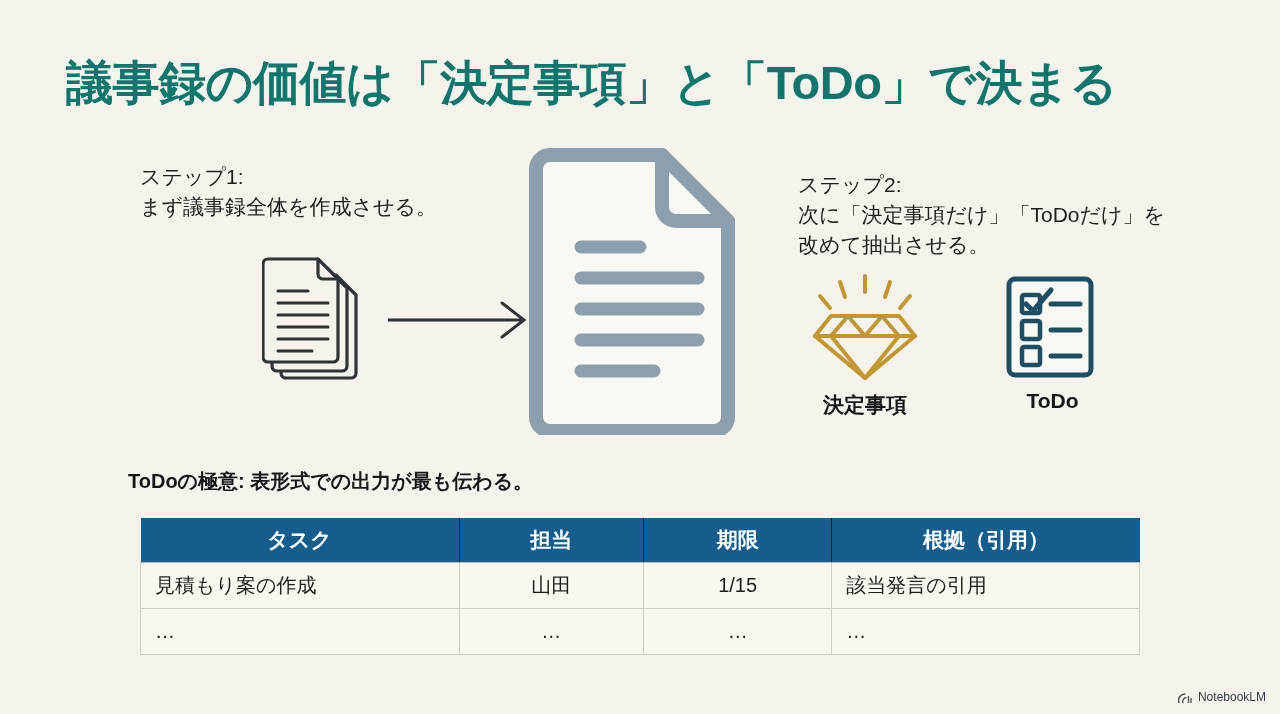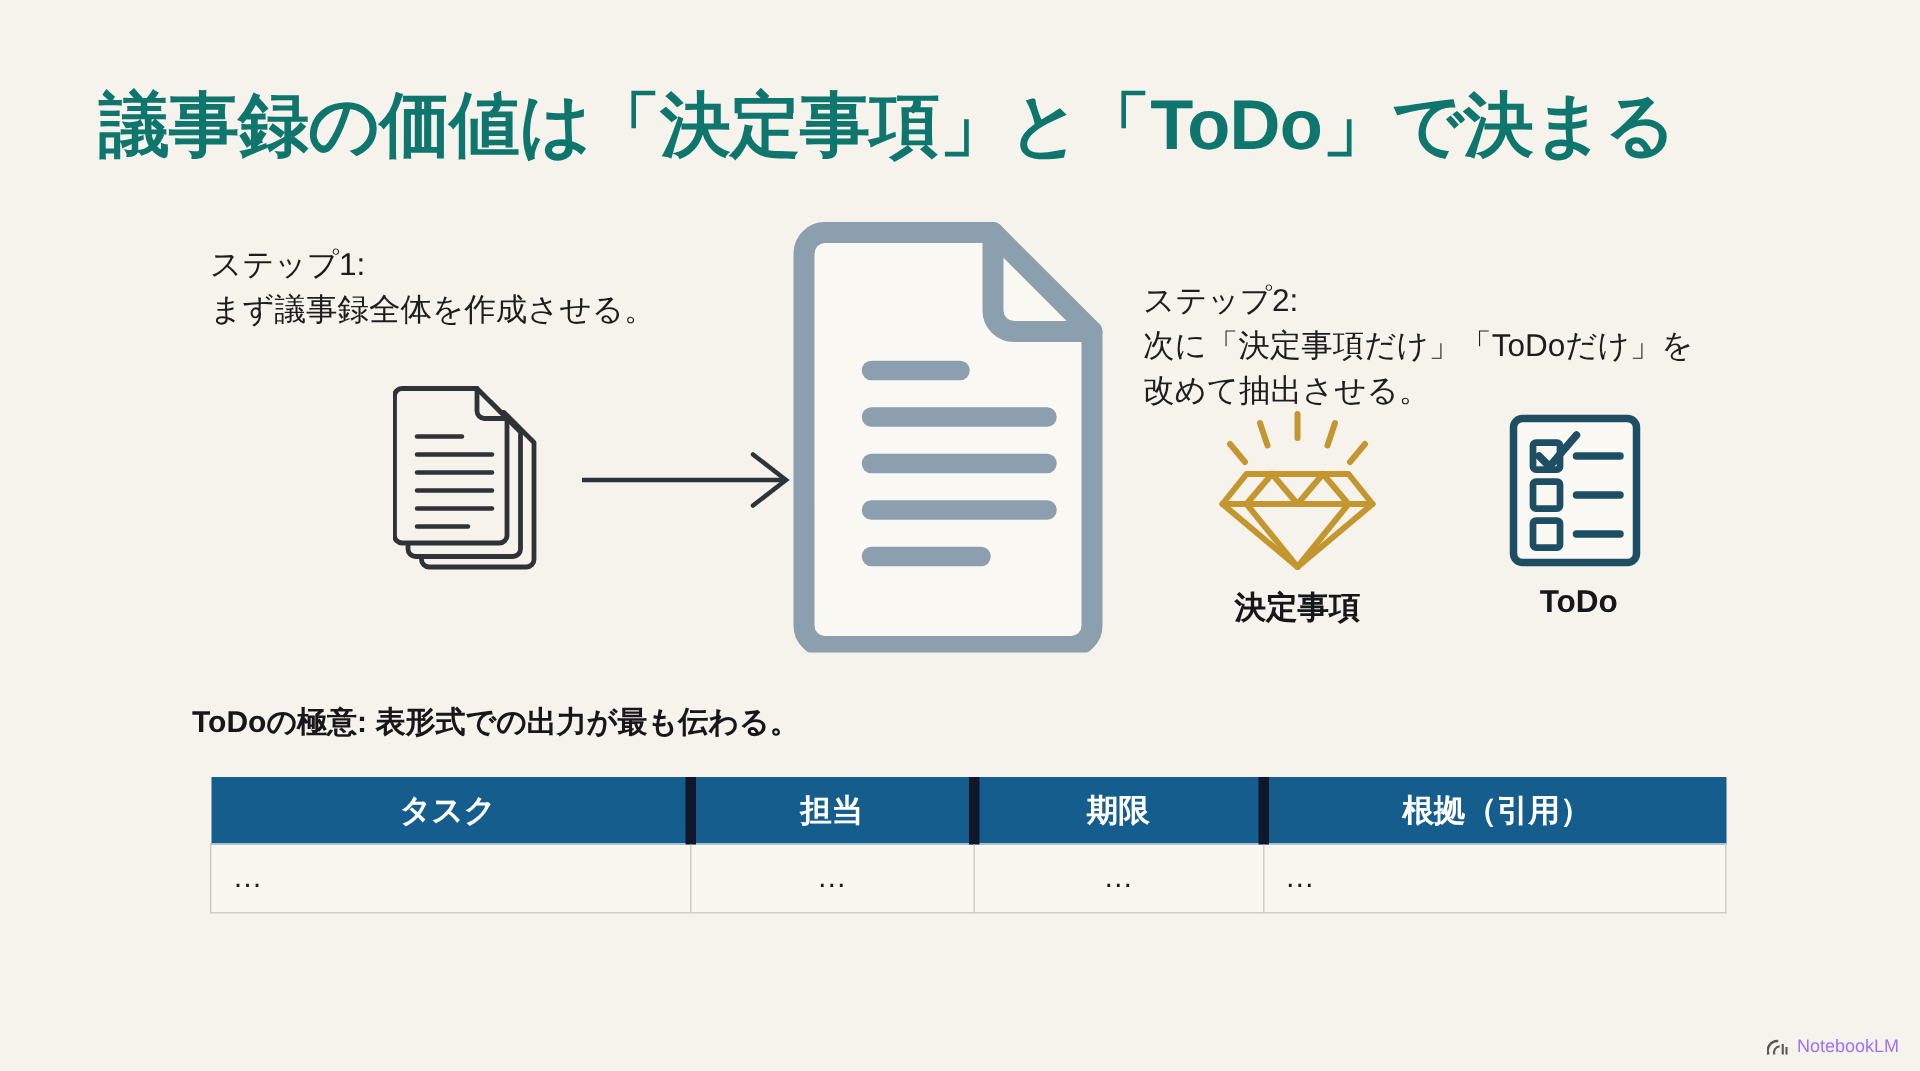--- a/index.html
+++ b/index.html
@@ -39,7 +39,7 @@
     white-space: pre-line;
   }
   #step1-caption { left: 140px; top: 162px; width: 400px; }
-  #step2-caption { left: 762px; top: 170px; width: 450px; margin-top: 16px; }
+  #step2-caption { left: 798px; top: 170px; width: 450px; }
 
   
   .doc-stack {

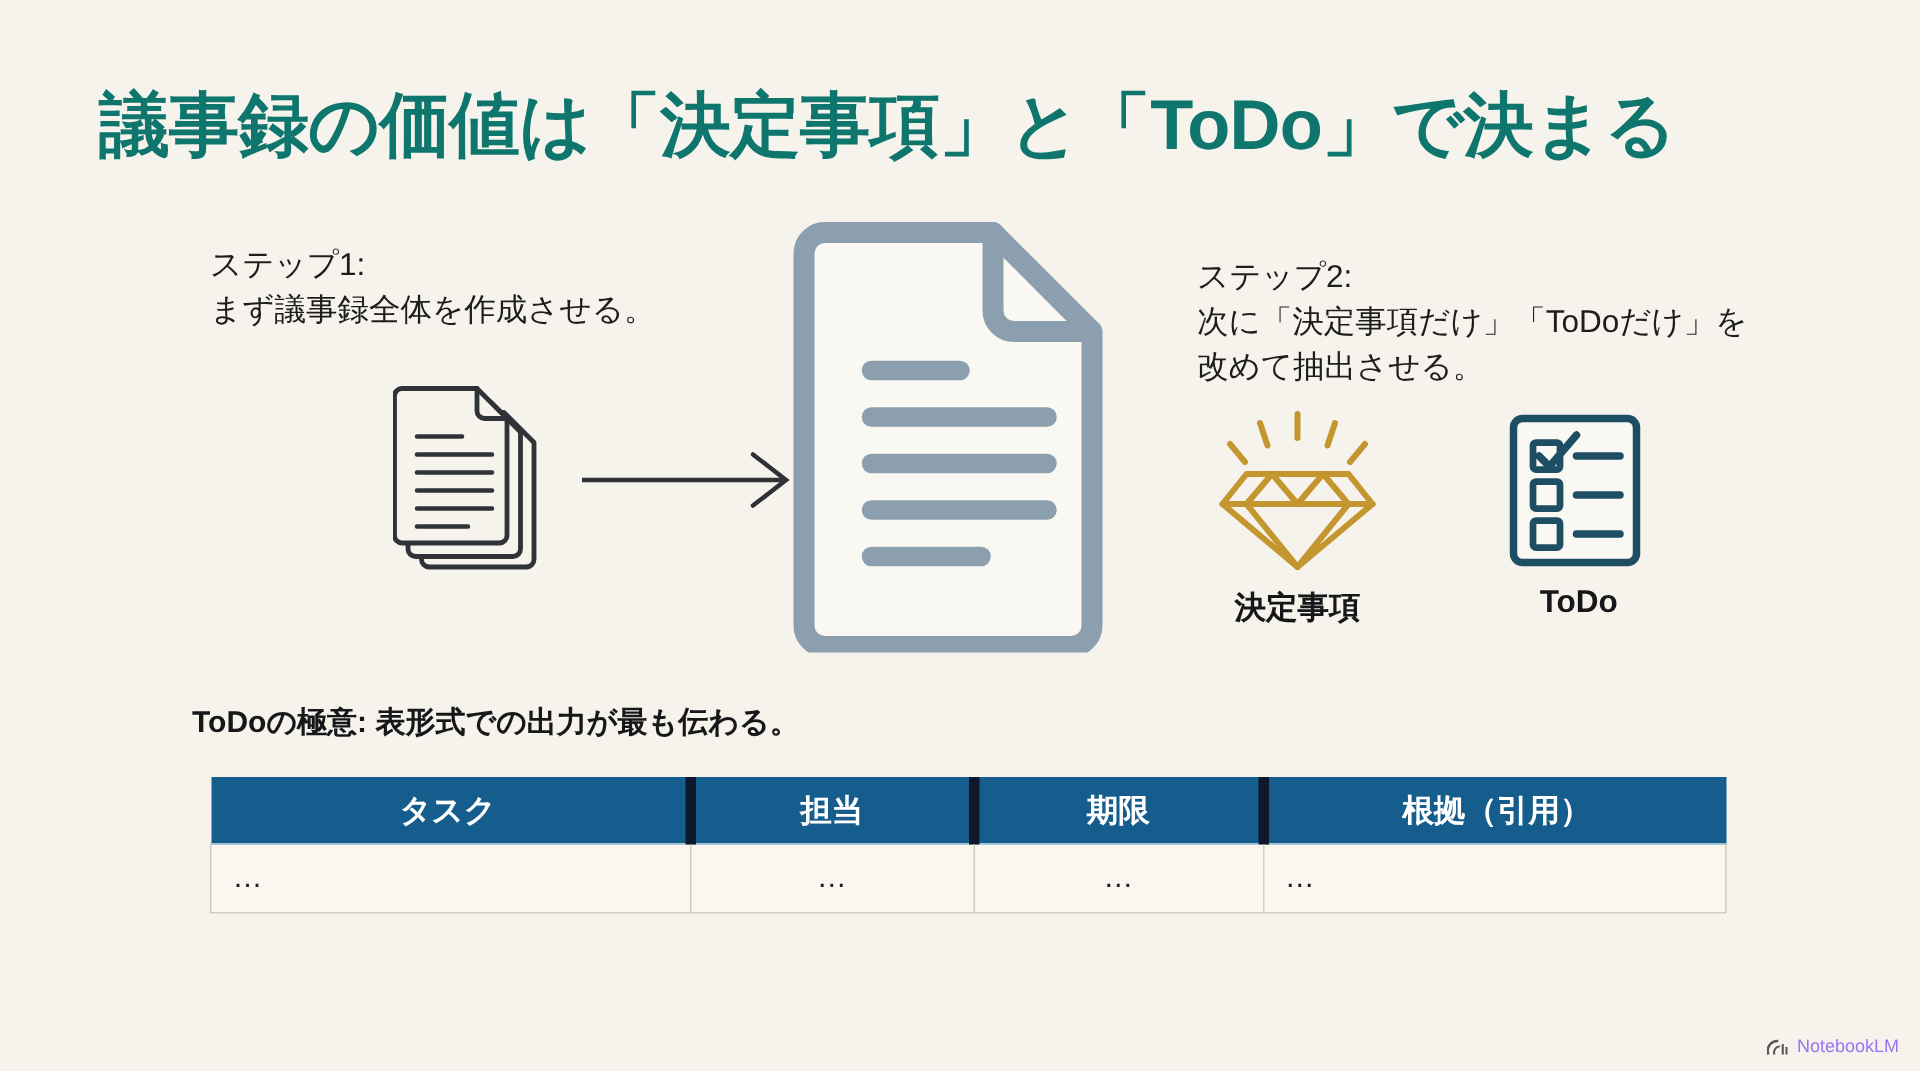--- a/index.html
+++ b/index.html
@@ -110,7 +110,7 @@
     font-weight: bold;
     height: 44px;
     text-align: center;
-    border-right: 7px solid #0f172a;
+    border-right: 1px solid #0f172a;
     border-bottom: 1px solid #9fc2d6;
     padding: 0;
   }

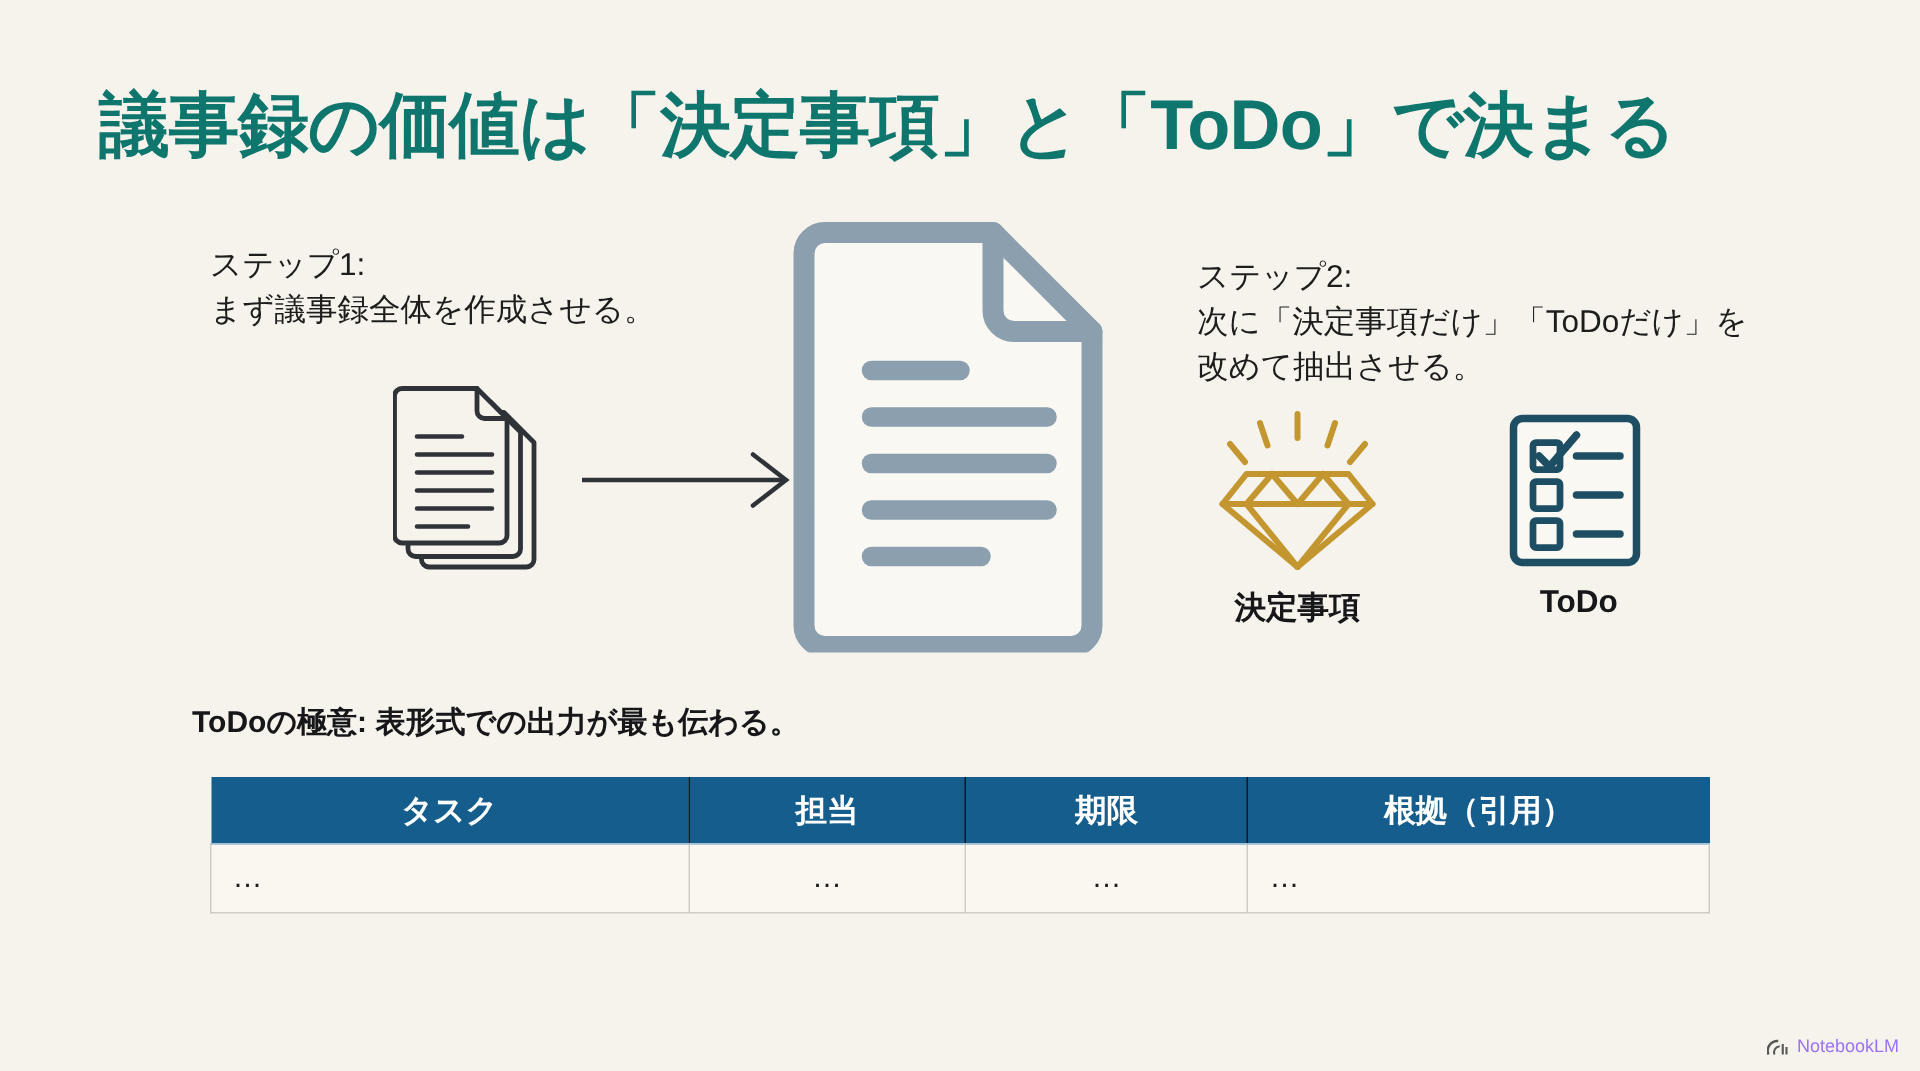--- a/index.html
+++ b/index.html
@@ -247,6 +247,12 @@
   </thead>
   <tbody>
     <tr>
+      <td class="cell-left">見積もり案の作成</td>
+      <td>山田</td>
+      <td>1/15</td>
+      <td class="cell-left">該当発言の引用</td>
+    </tr>
+    <tr>
       <td class="cell-left">…</td>
       <td>…</td>
       <td>…</td>

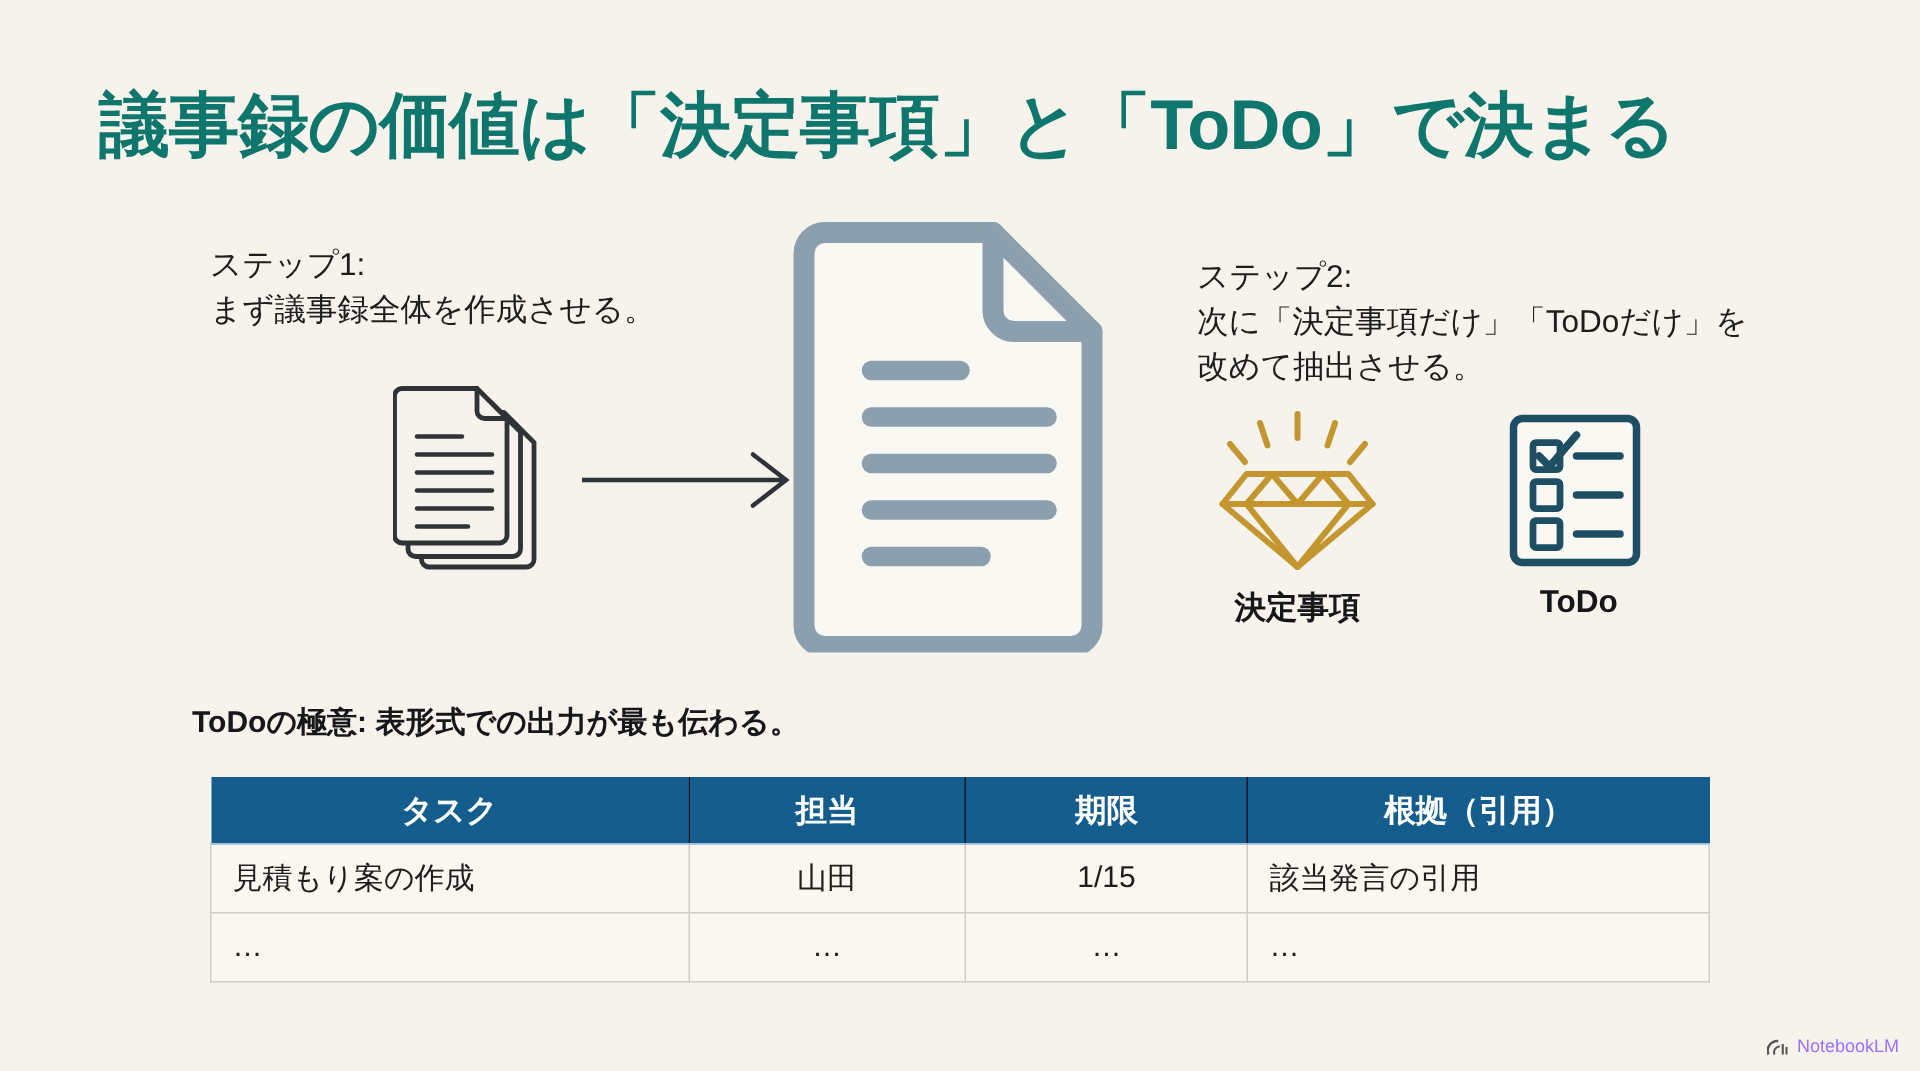--- a/index.html
+++ b/index.html
@@ -140,7 +140,7 @@
     align-items: center;
     gap: 5px;
     font-size: 12px;
-    color: #8b5cf6;
+    color: #0f172a;
     opacity: 0.85;
   }
 </style>

